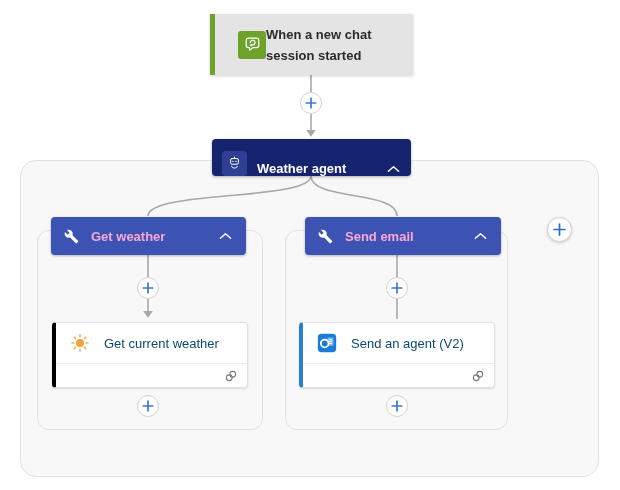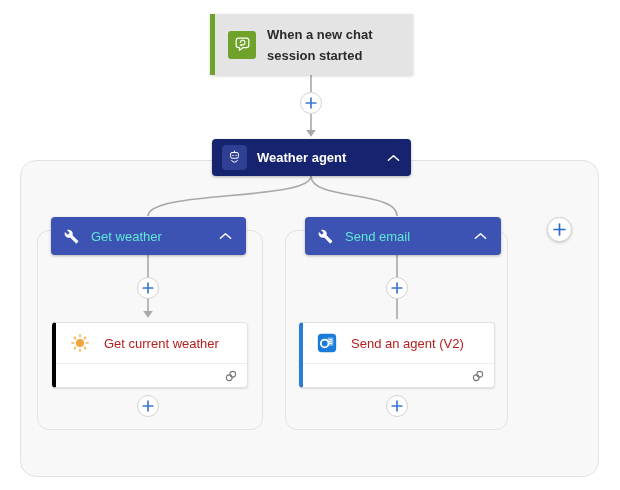--- a/index.html
+++ b/index.html
@@ -19,7 +19,7 @@
   
   #trigger{position:absolute;left:210px;top:14px;width:203px;height:61px;background:#e4e4e4;
     border-left:5px solid #6fa22b;box-shadow:0 1px 3px rgba(0,0,0,.18);box-sizing:border-box;
-    display:flex;align-items:center;gap:11px;padding-left:13px;z-index:4;cursor:pointer;}
+    display:flex;align-items:center;padding-left:23px;z-index:4;cursor:pointer;}
   .icon-chip{width:28px;height:28px;border-radius:3px;display:flex;align-items:center;justify-content:center;flex:0 0 auto;}
   #trigger .icon-chip{background:#6fa22b;}
   #trigger .label{font-size:13px;line-height:21px;font-weight:700;color:#2b2b2b;max-width:130px;}

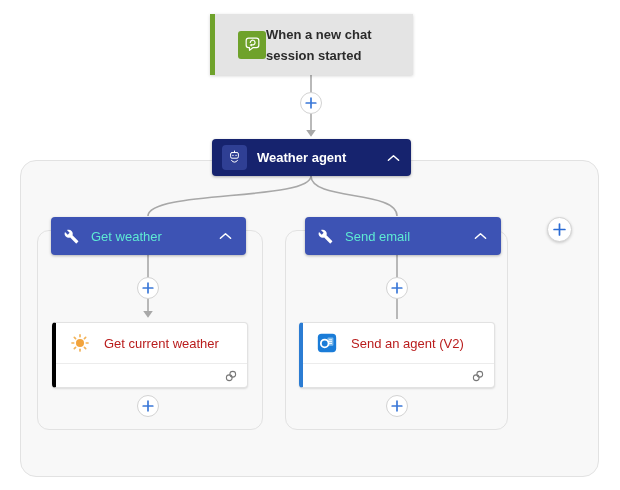--- a/index.html
+++ b/index.html
@@ -26,7 +26,7 @@
 
   
   #agent{position:absolute;left:212px;top:139px;width:199px;height:37px;background:#16236e;border-radius:4px;
-    box-shadow:0 1px 3px rgba(0,0,0,.3);display:flex;align-items:center;gap:10px;padding:0 10px;box-sizing:border-box;
+    box-shadow:0 1px 3px rgba(0,0,0,.3);display:flex;align-items:flex-end;gap:10px;padding:0 10px;box-sizing:border-box;
     z-index:4;cursor:pointer;}
   #agent .icon-chip{width:25px;height:25px;background:#2f3f94;border-radius:4px;}
   #agent .label{flex:1;font-size:13px;font-weight:700;color:#ffffff;white-space:nowrap;}

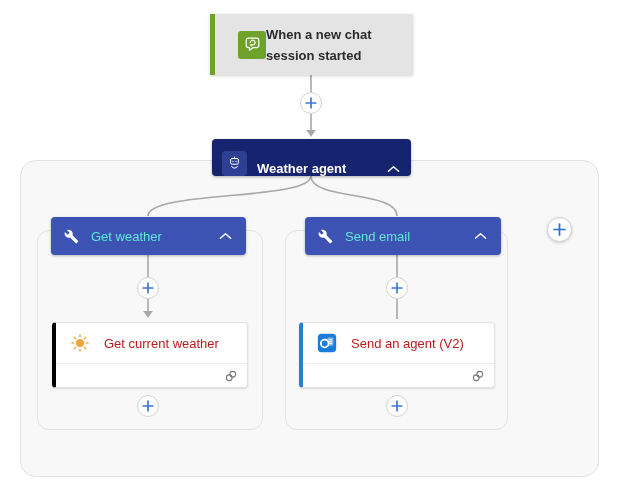--- a/index.html
+++ b/index.html
@@ -36,7 +36,7 @@
     gap:12px;padding:0 13px;box-sizing:border-box;box-shadow:0 1px 3px rgba(0,0,0,.28);z-index:4;cursor:pointer;}
   #tool-header-weather{left:51px;top:217px;width:195px;}
   #tool-header-email{left:305px;top:217px;width:196px;}
-  .tool-header .label{flex:1;font-size:13px;font-weight:400;color:#5eead4;white-space:nowrap;}
+  .tool-header .label{flex:1;font-size:13px;font-weight:700;color:#f9a8d4;white-space:nowrap;}
 
   .chev-btn{width:16px;height:14px;display:flex;align-items:center;justify-content:center;cursor:pointer;flex:0 0 auto;background:none;border:none;padding:0;}
 

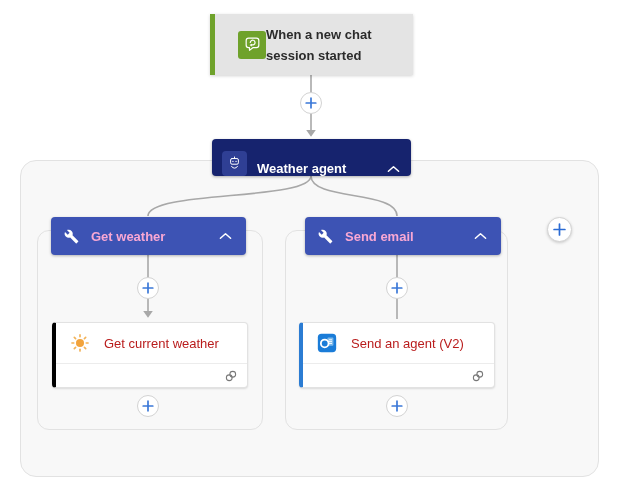--- a/index.html
+++ b/index.html
@@ -47,7 +47,7 @@
   #card-email{left:299px;top:322px;border-left:4px solid #2b7cd3;}
   .card-top{height:40px;display:flex;align-items:center;gap:12px;padding:0 12px;border-bottom:1px solid #ececec;}
   .card-icon{width:24px;height:24px;display:flex;align-items:center;justify-content:center;flex:0 0 auto;}
-  .card-title{font-size:13px;color:#b91c1c;white-space:nowrap;}
+  .card-title{font-size:13px;color:#0c4a6e;white-space:nowrap;}
   .card-bottom{height:23px;display:flex;align-items:center;justify-content:flex-end;padding:0 9px;}
 
   

